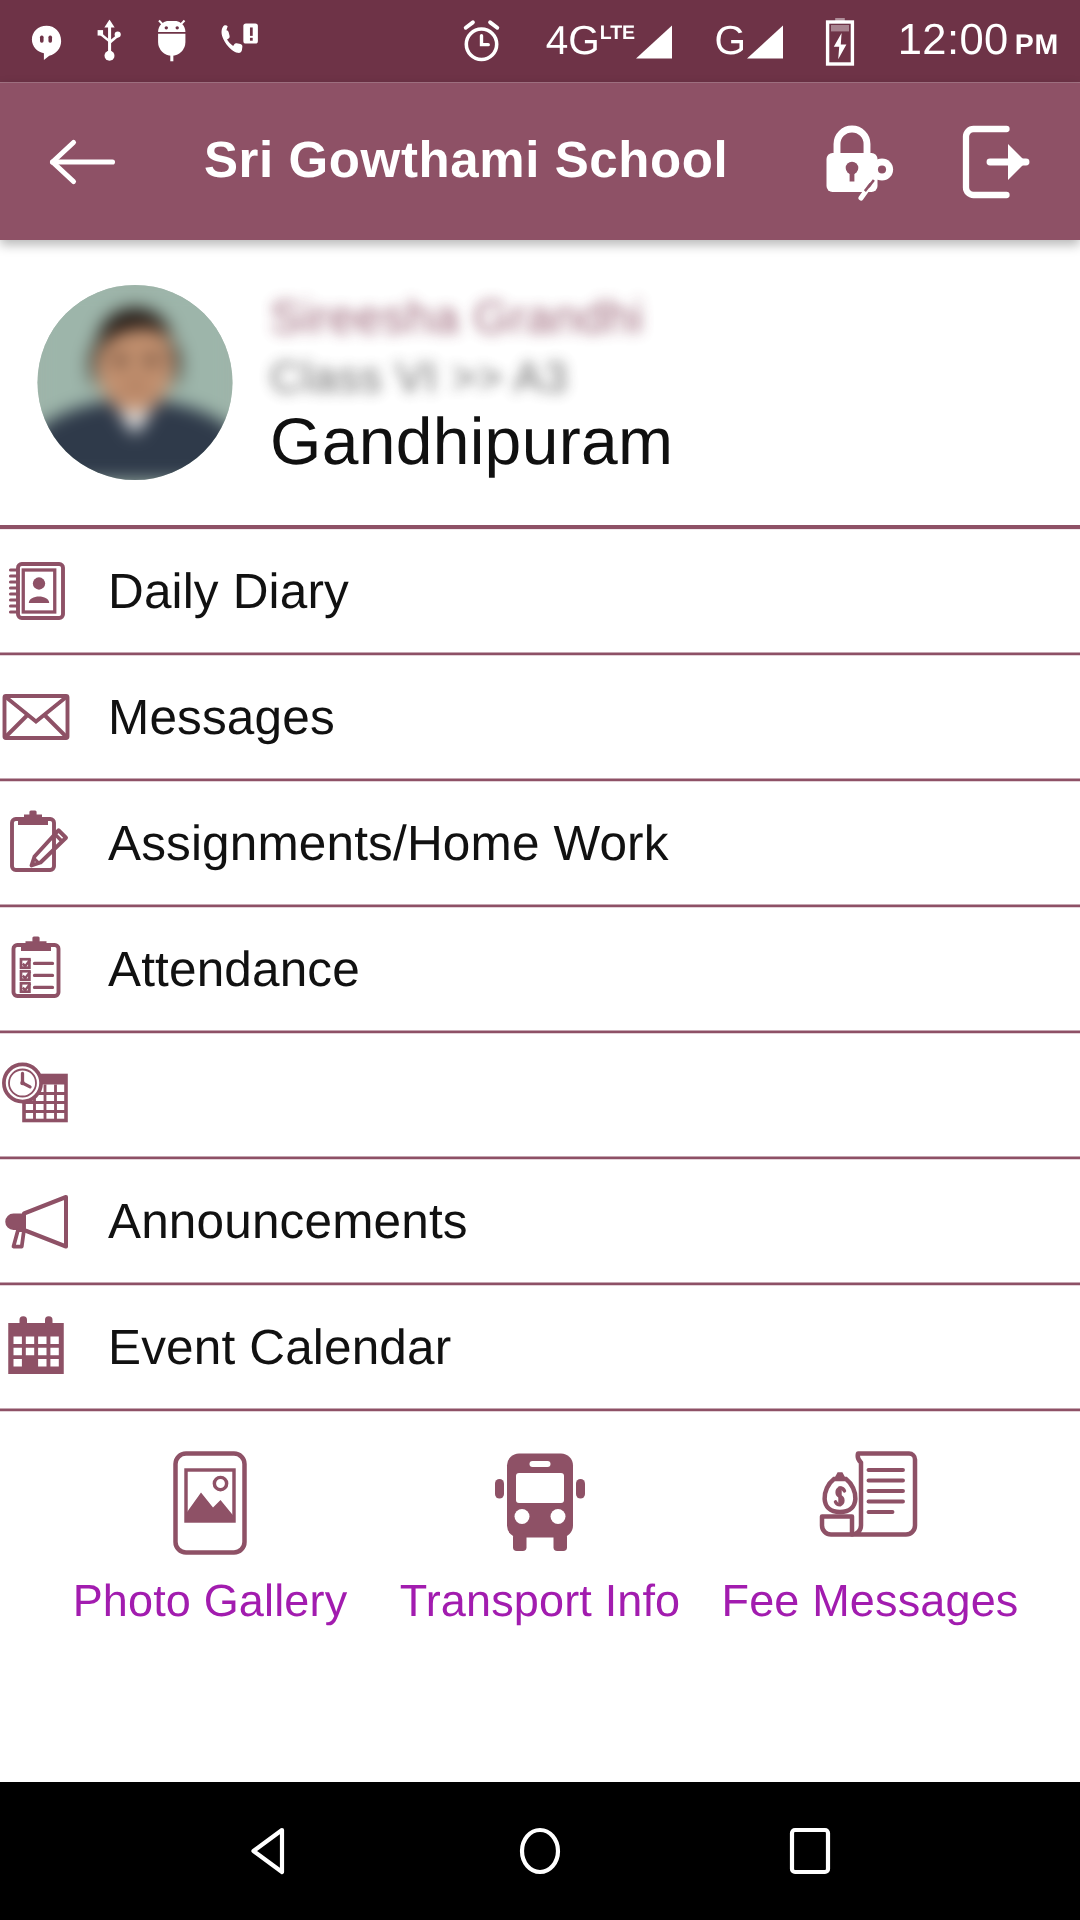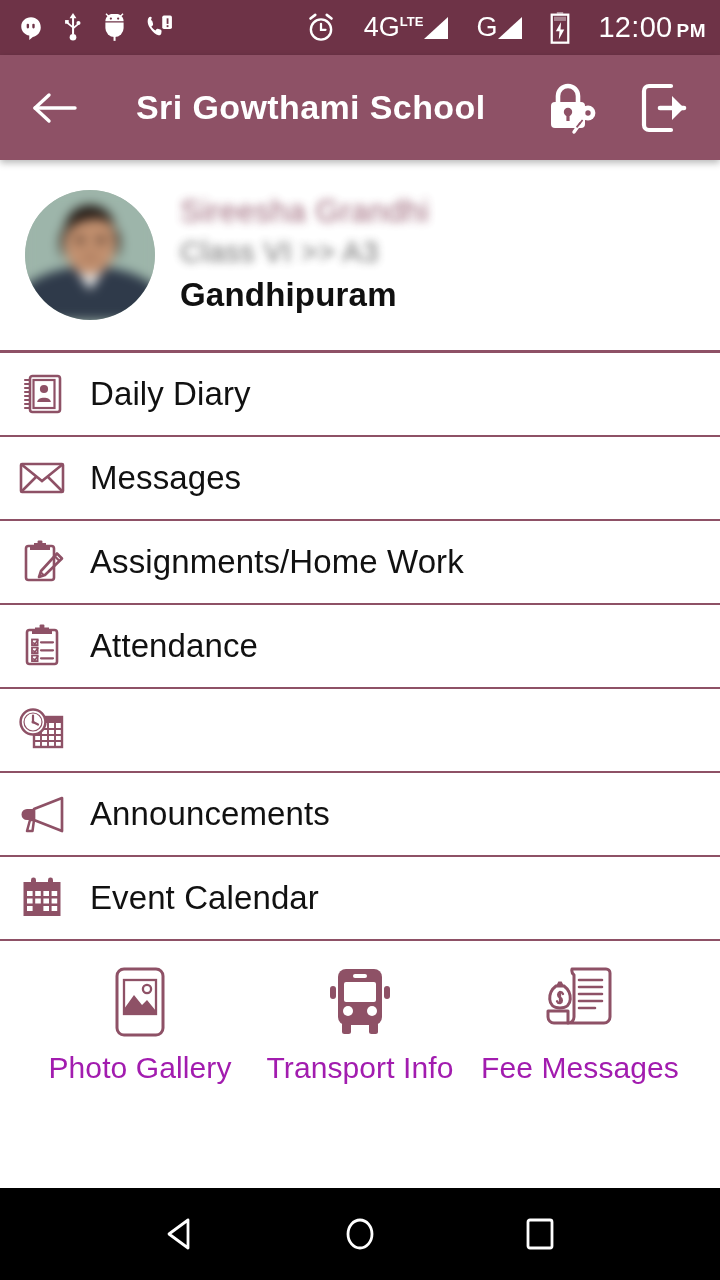--- a/index.html
+++ b/index.html
@@ -101,7 +101,7 @@
     height:38px; line-height:38px;
   }
   .p-place {
-    font-size:33px; color:#101010; font-weight:700;
+    font-size:44px; color:#101010; font-weight:400;
     letter-spacing:0.2px;
     height:44px; line-height:44px;
   }

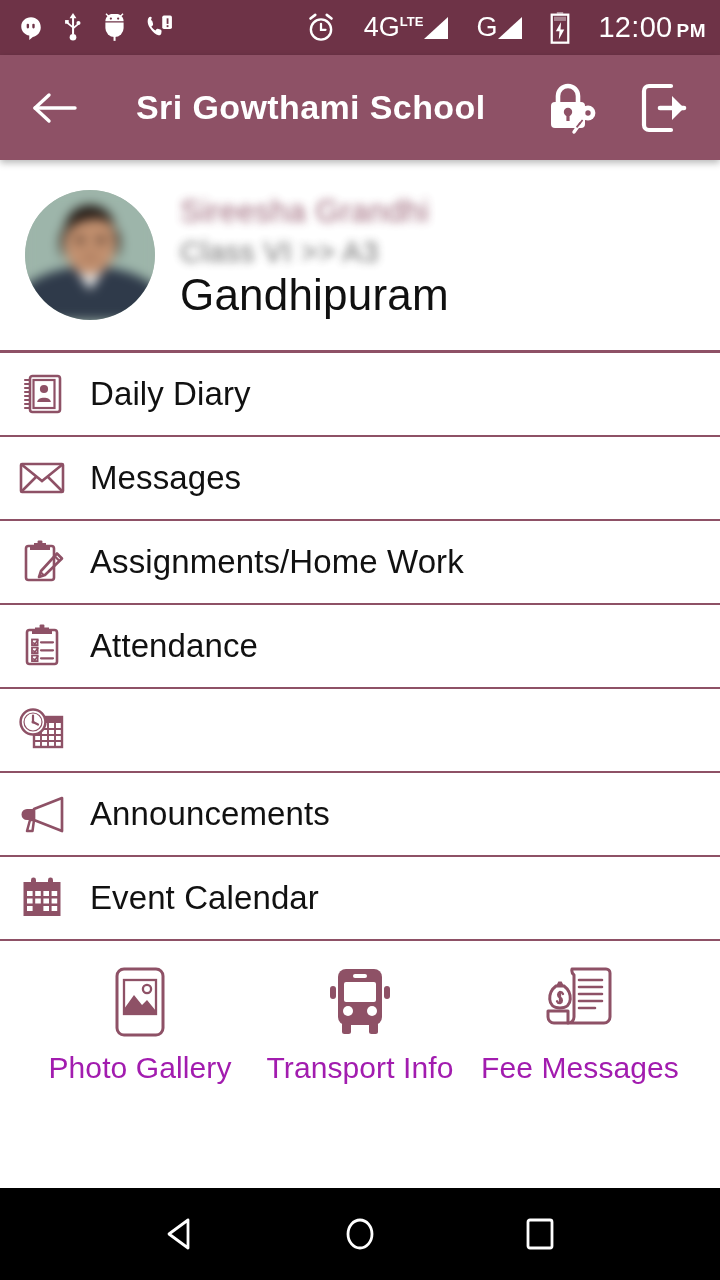--- a/index.html
+++ b/index.html
@@ -112,7 +112,6 @@
   .menu-row {
     height:84px;
     display:flex; align-items:center;
-    padding-left:18px;
     border-bottom:2px solid #8e5166;
     cursor:pointer;
     background:#ffffff;

